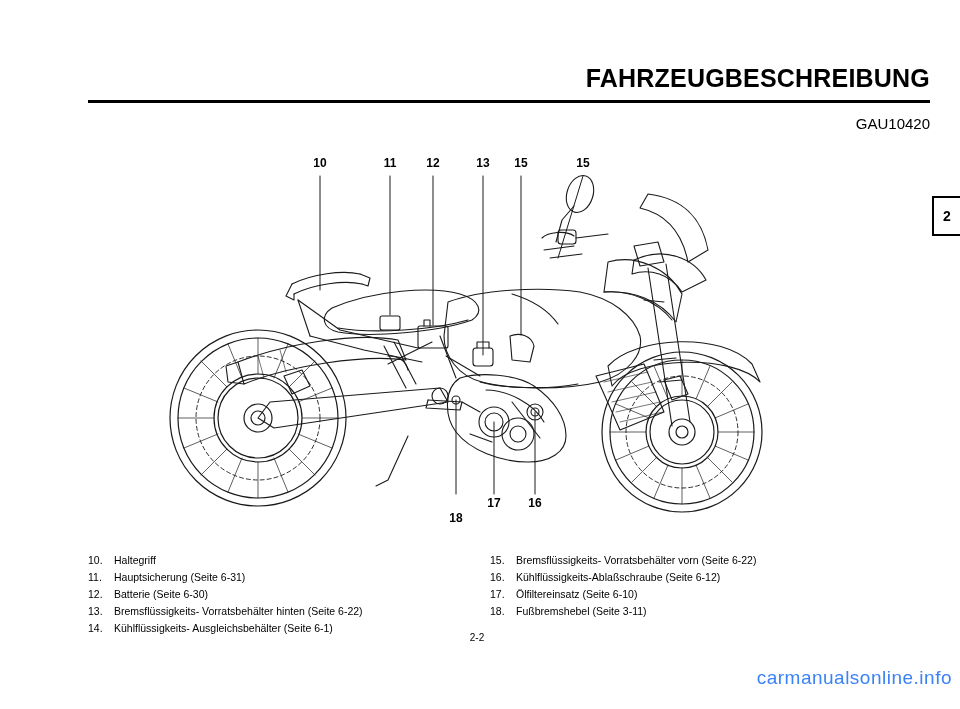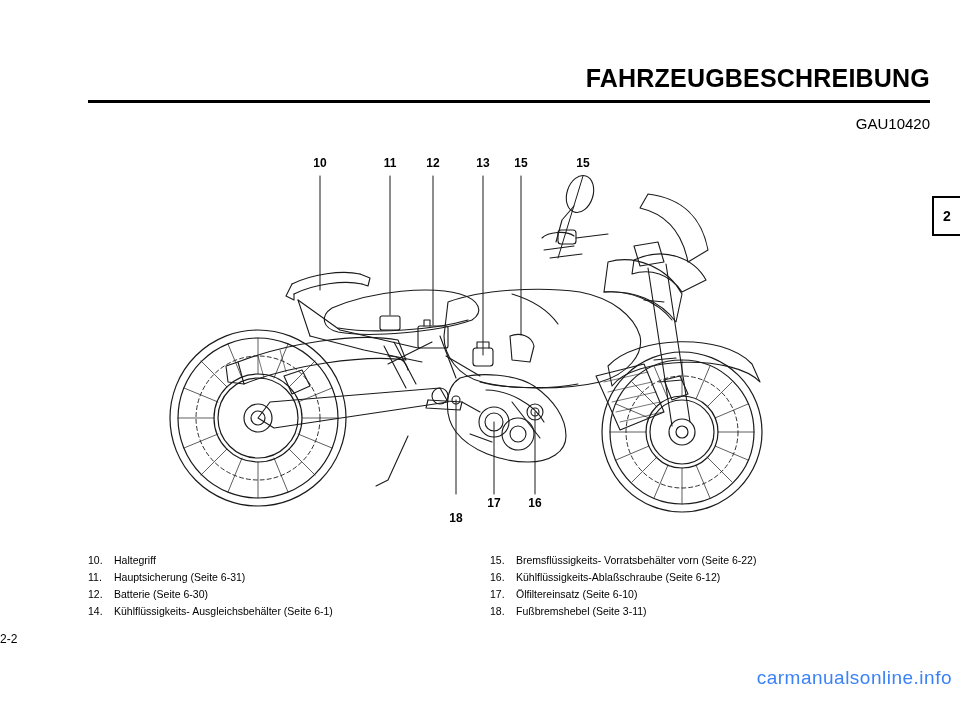--- a/index.html
+++ b/index.html
@@ -413,6 +413,10 @@
       <span class="legend-text">Batterie (Seite 6-30)</span>
     </div>
     <div class="legend-row">
+      <span class="legend-num">13.</span>
+      <span class="legend-text">Bremsflüssigkeits- Vorratsbehälter hinten (Seite 6-22)</span>
+    </div>
+    <div class="legend-row">
       <span class="legend-num">14.</span>
       <span class="legend-text">Kühlflüssigkeits- Ausgleichsbehälter (Seite 6-1)</span>
     </div>

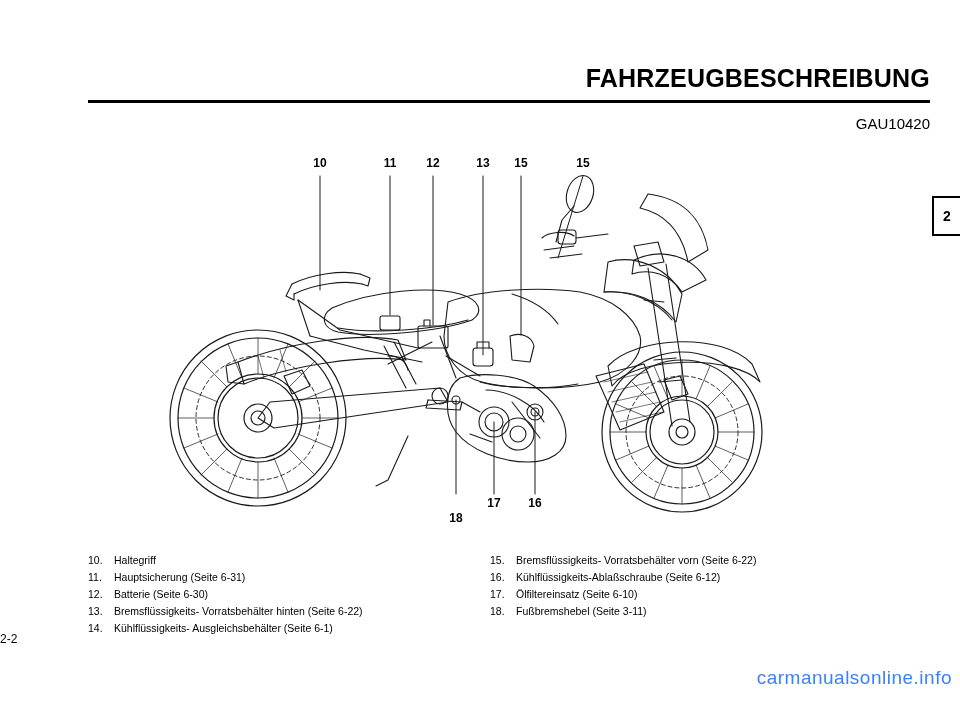--- a/index.html
+++ b/index.html
@@ -124,8 +124,8 @@
     left: 0;
     right: 6px;
     top: 632px;
-    text-align: left;
-    font-size: 12px;
+    text-align: center;
+    font-size: 10px;
   }
 
   .watermark {

